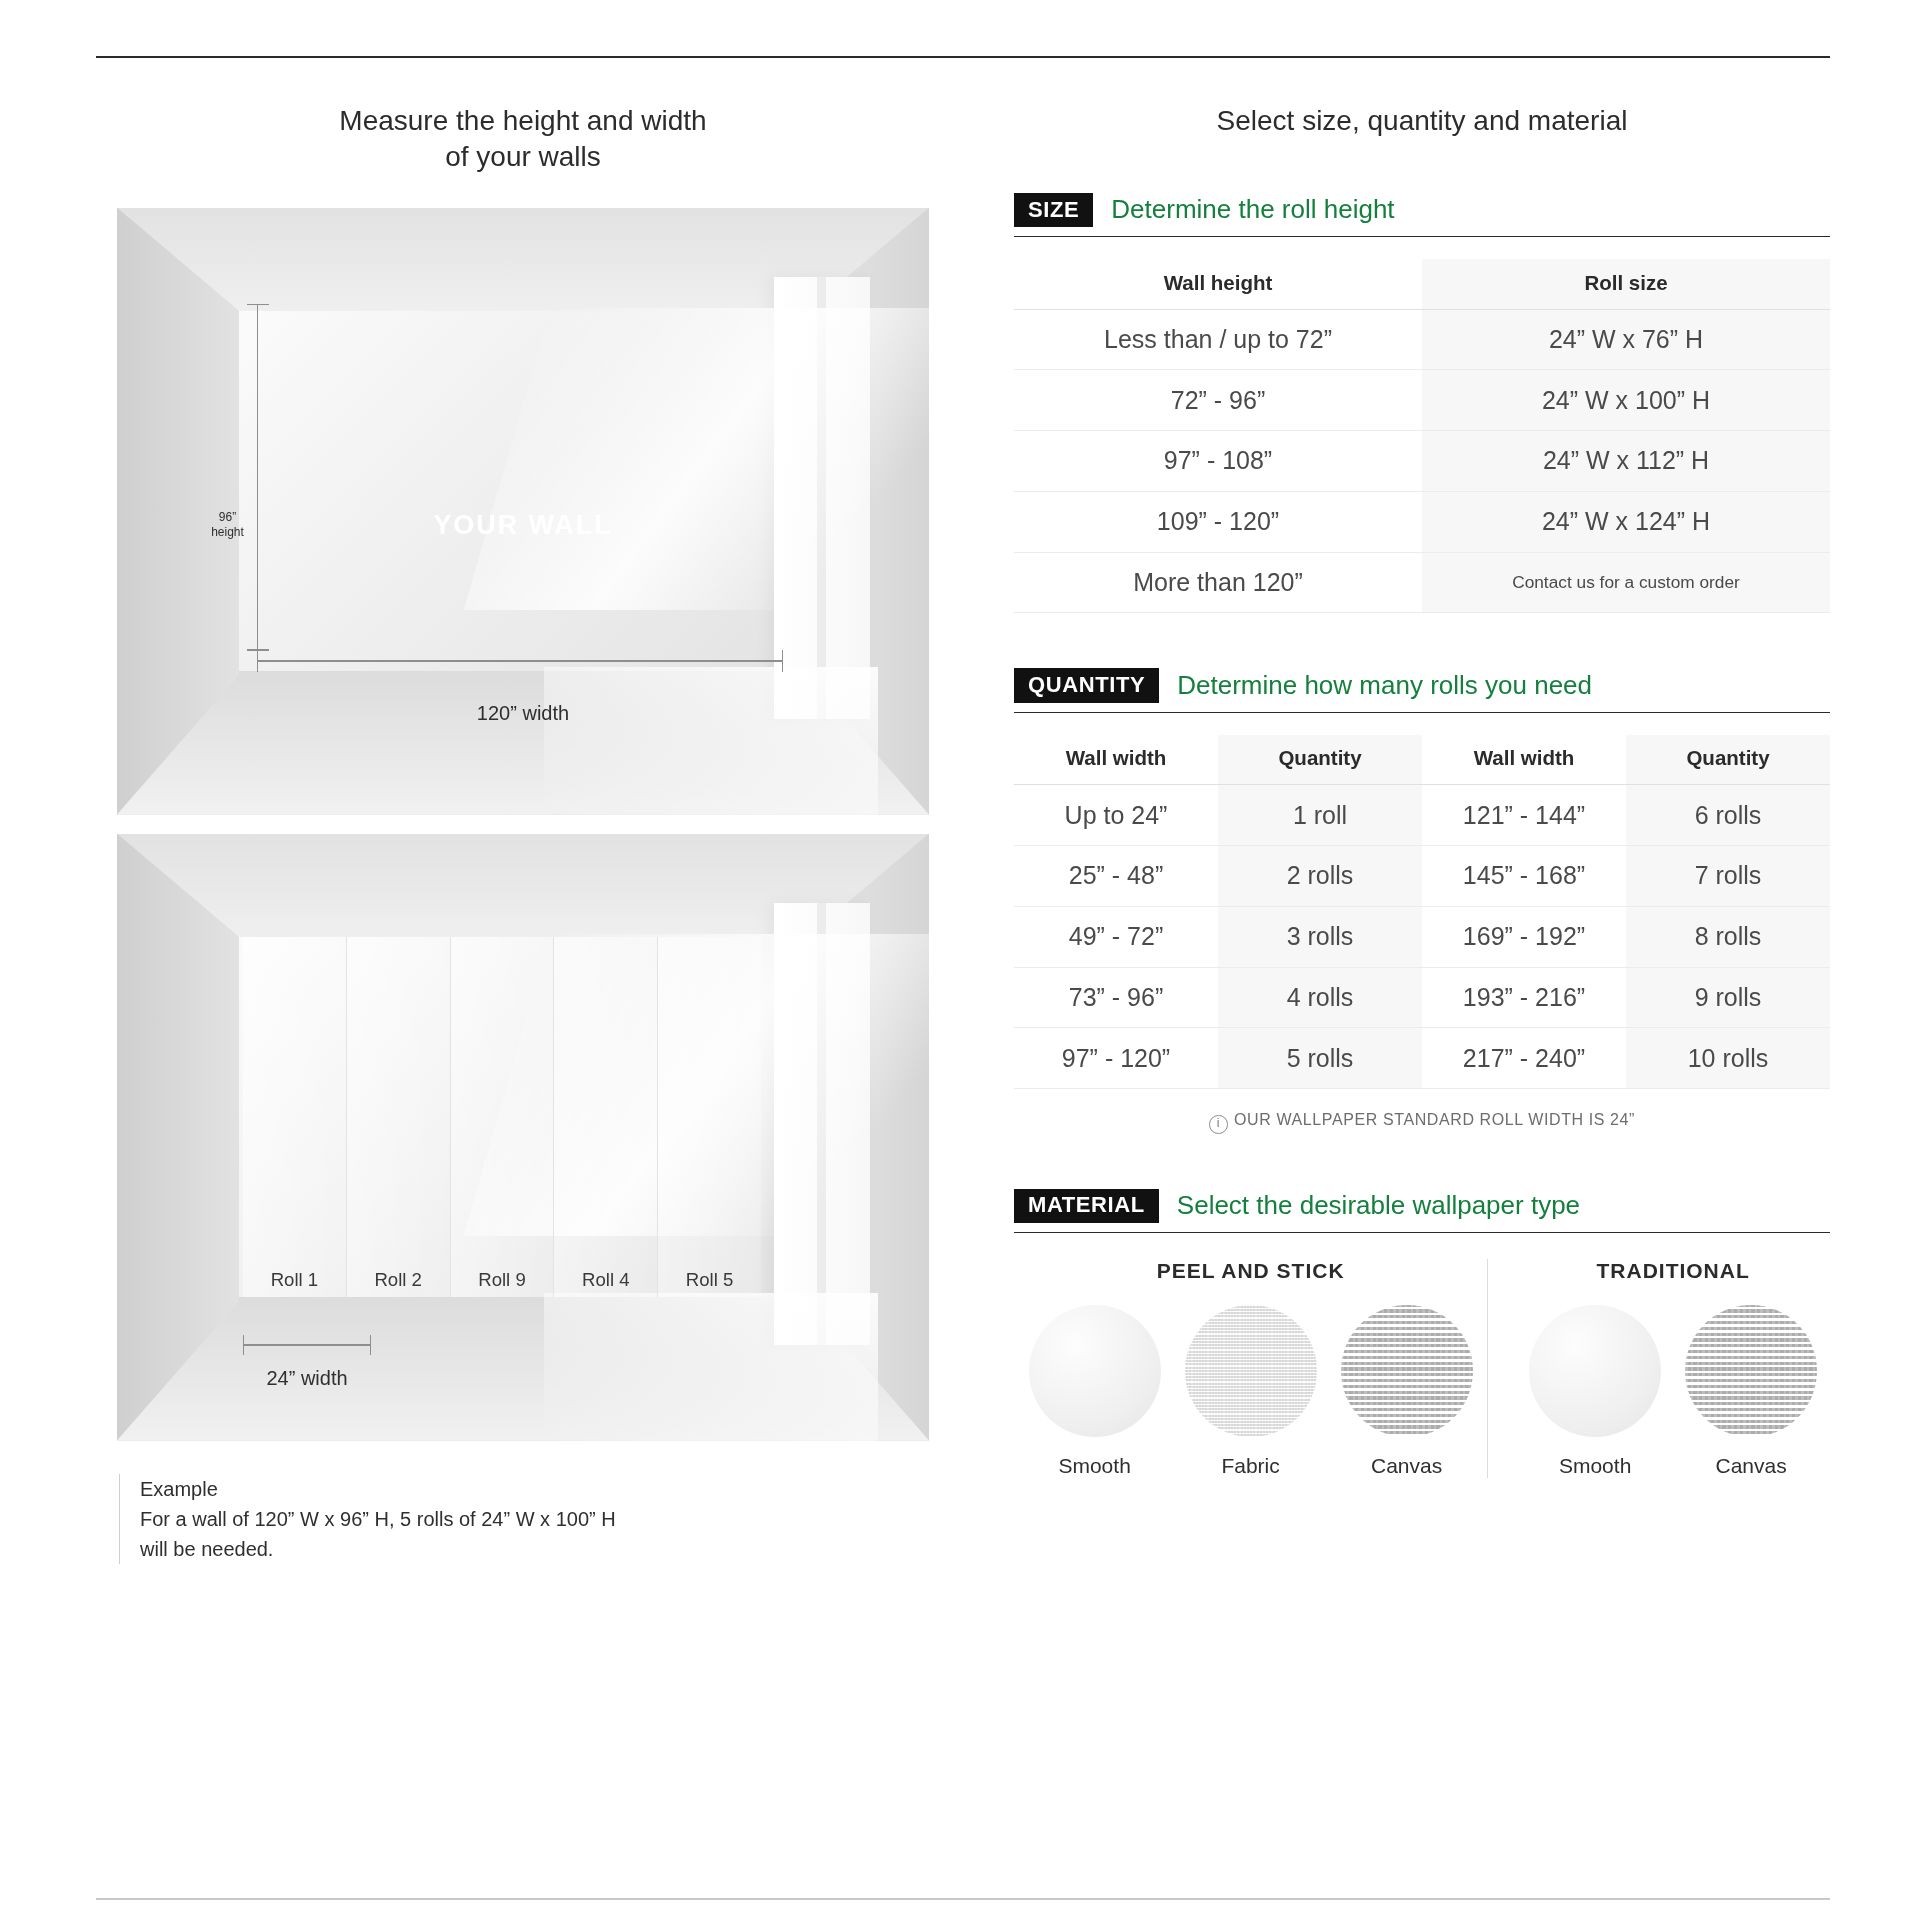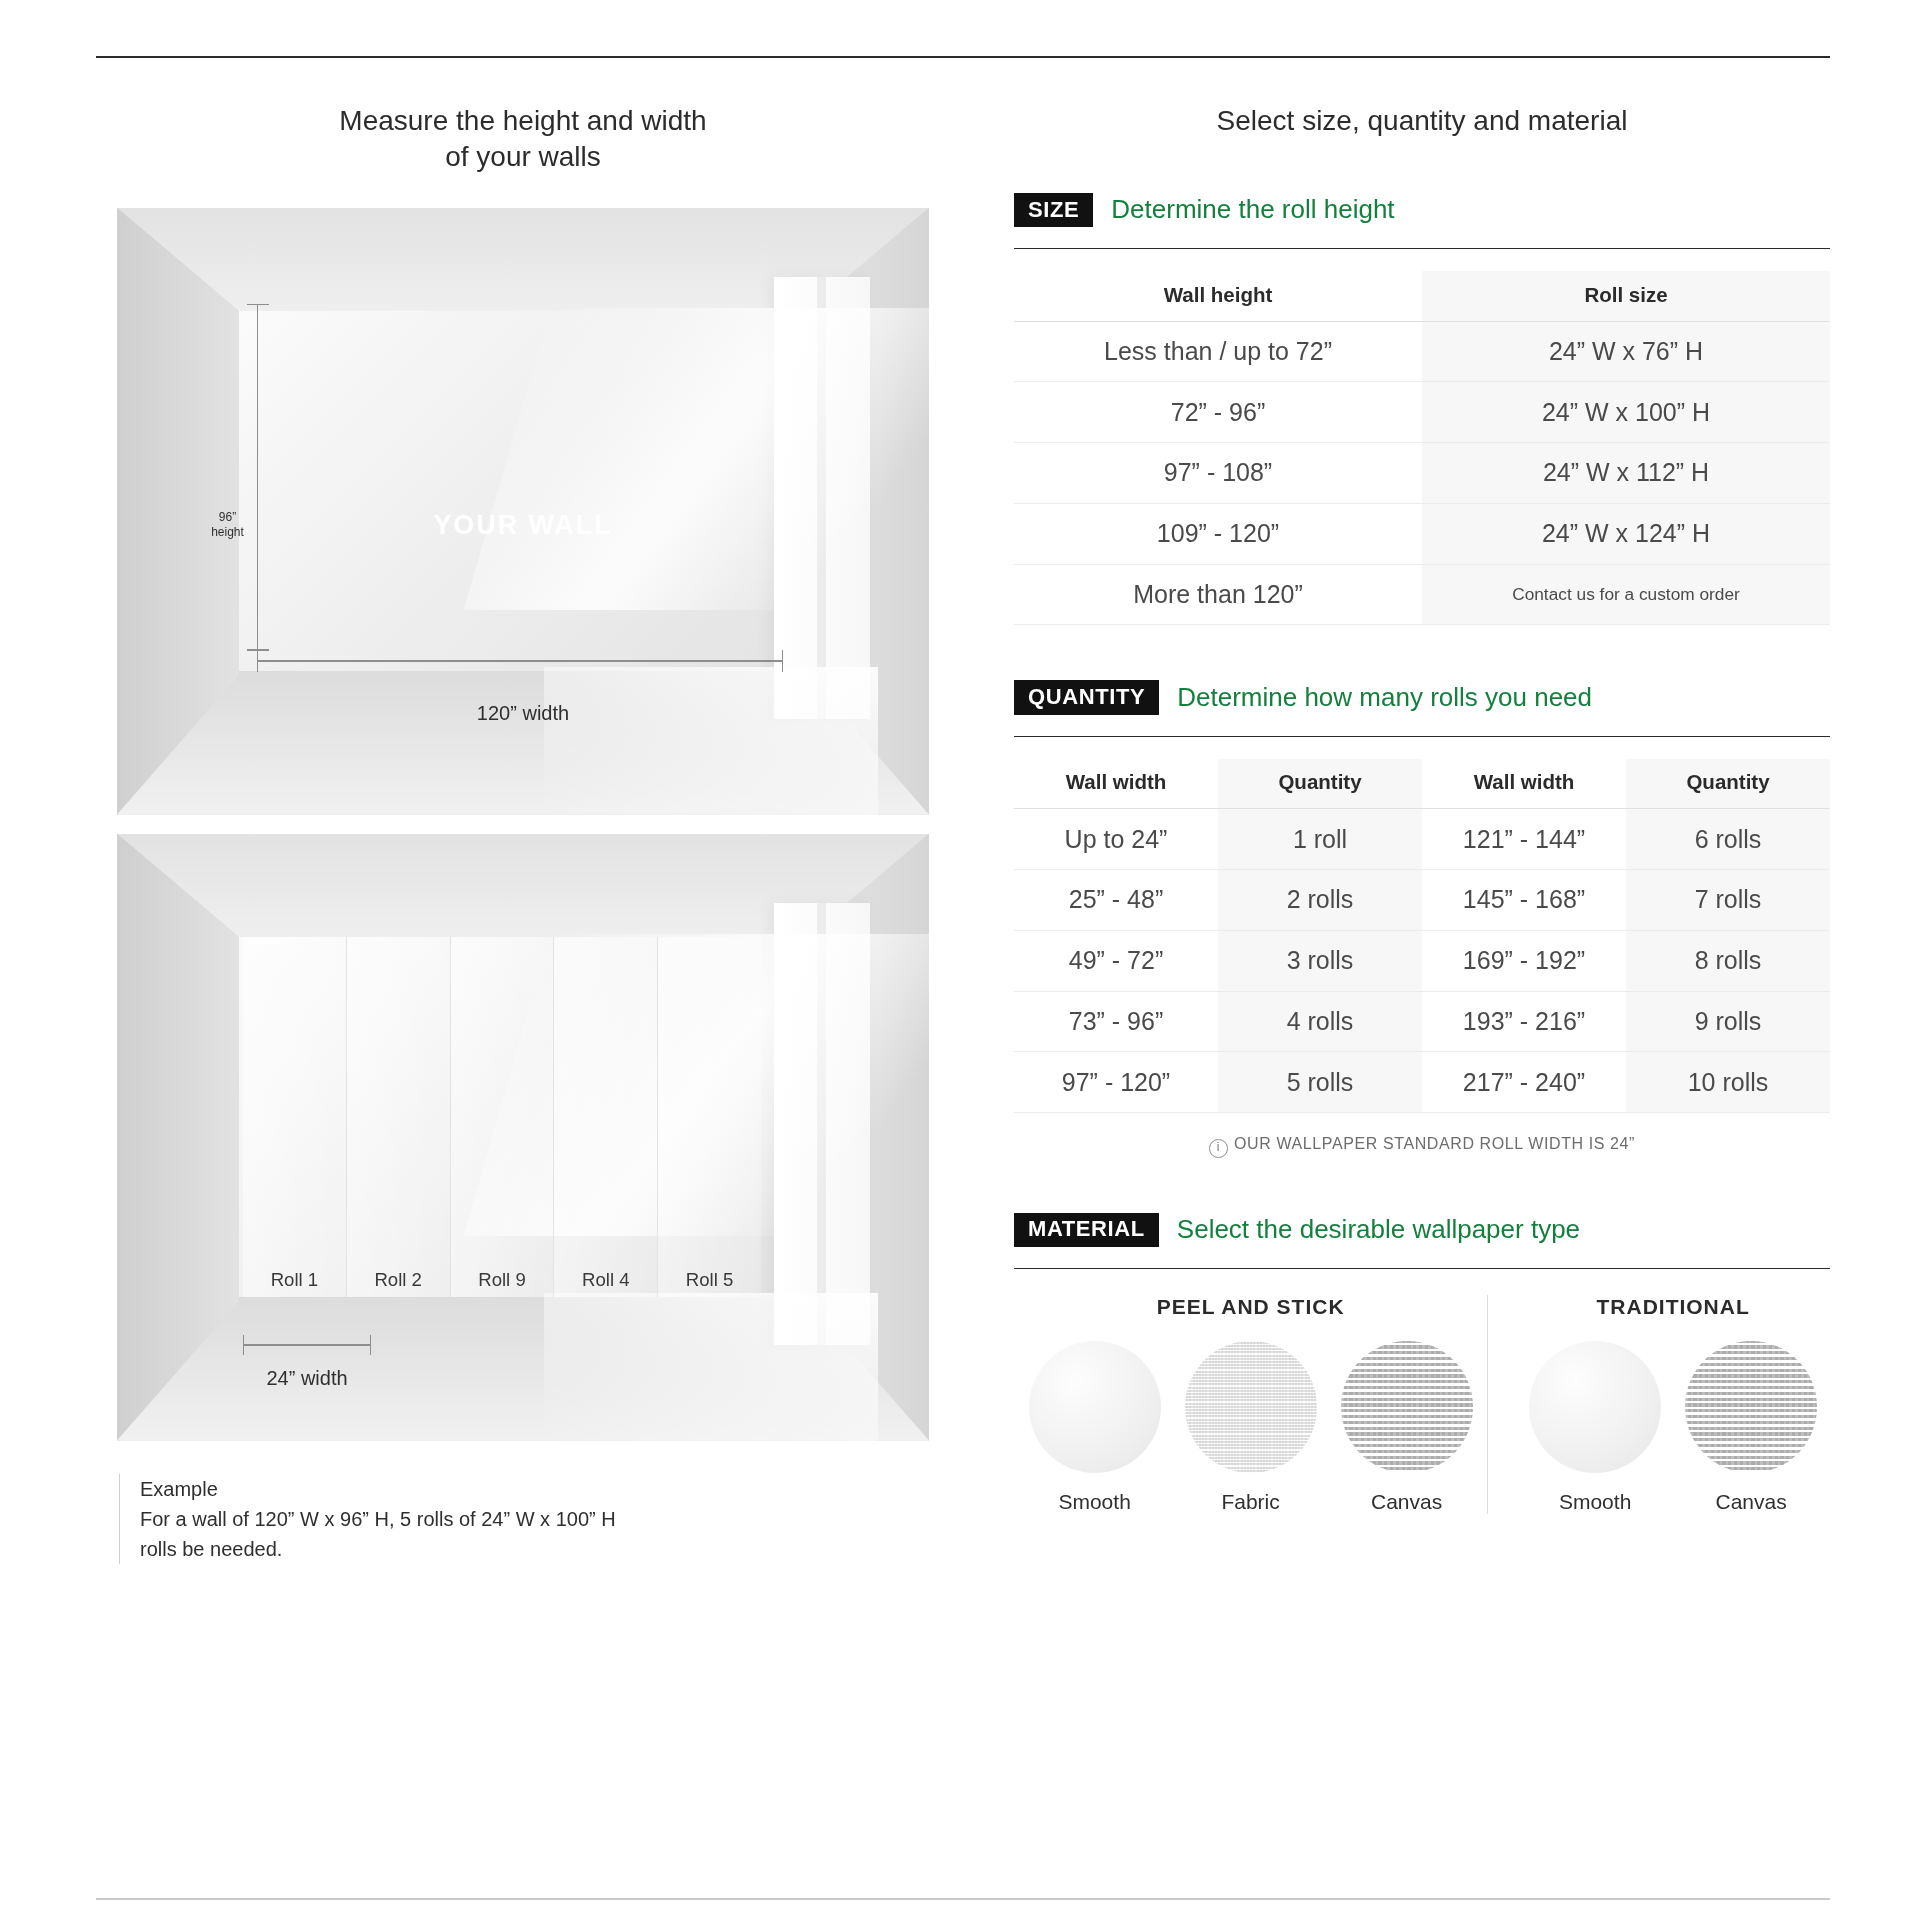--- a/index.html
+++ b/index.html
@@ -212,7 +212,7 @@
     display: flex;
     align-items: center;
     border-bottom: 1.3px solid #2b2b2b;
-    padding-bottom: 21px;
+    padding-bottom: 9px;
   }
   .tag {
     background: #111111;

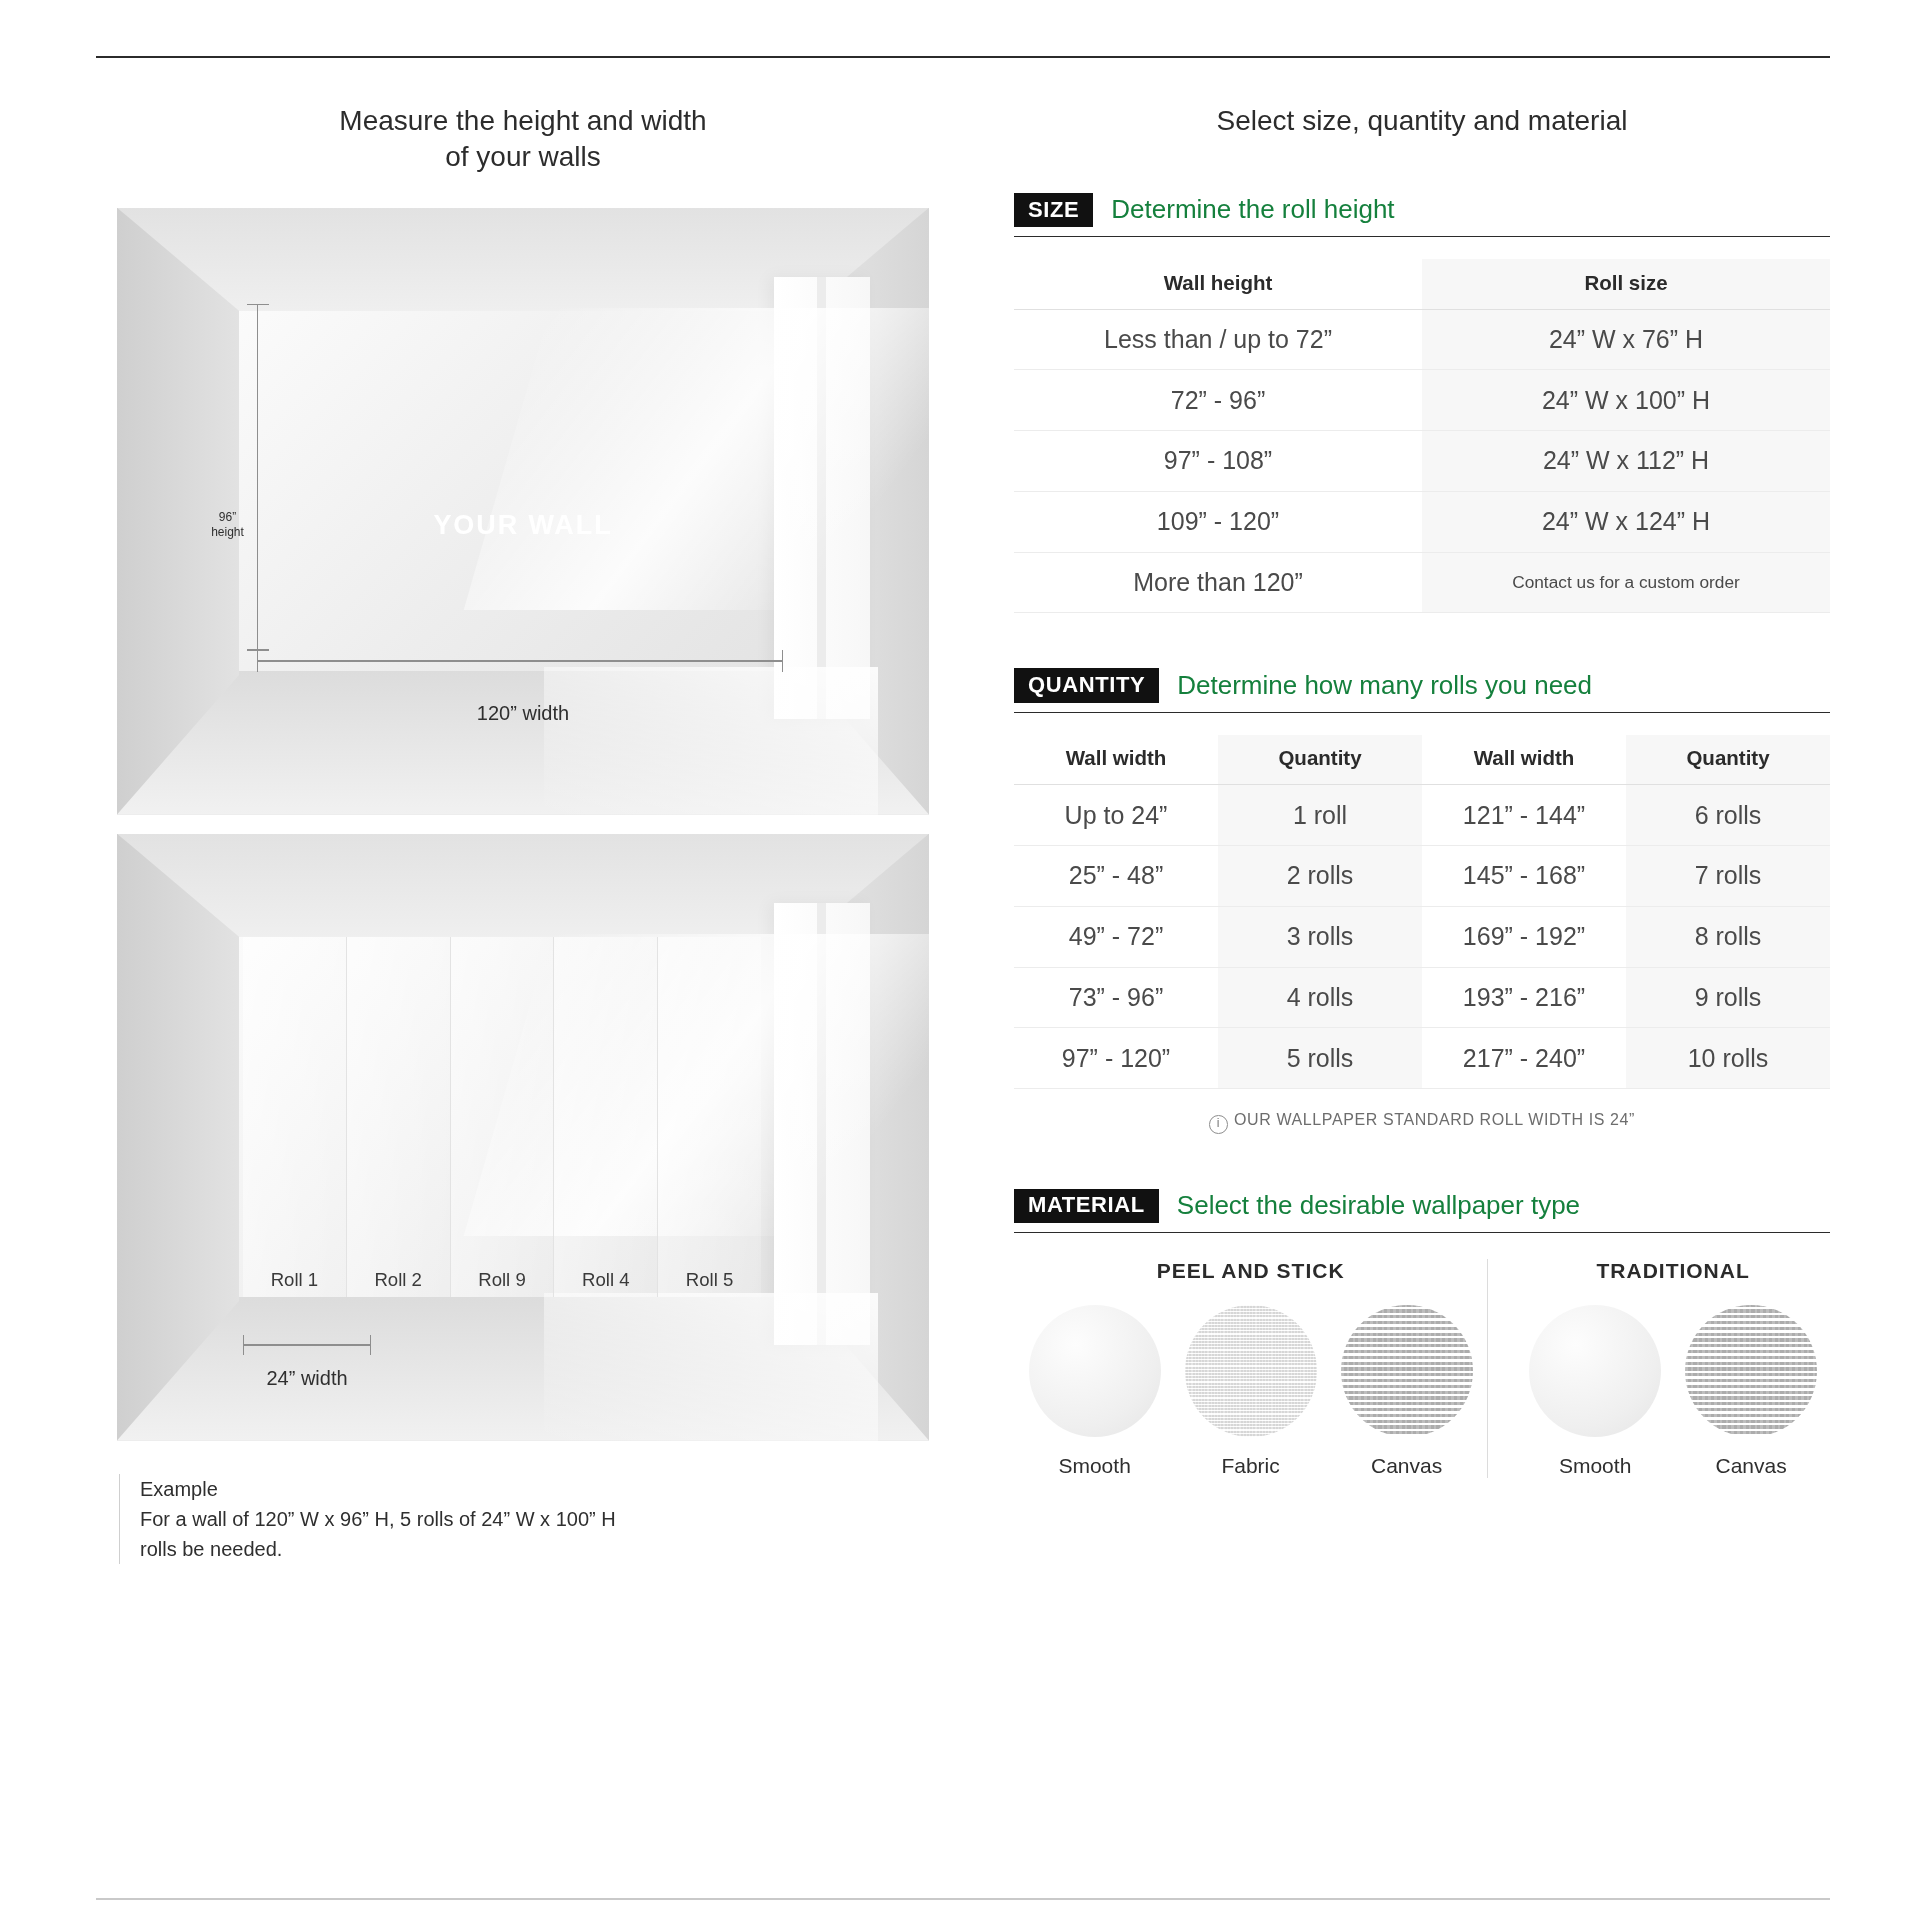--- a/index.html
+++ b/index.html
@@ -404,7 +404,7 @@
       <div class="example">
         <div>Example</div>
         <div>For a wall of 120” W x 96” H, 5 rolls of 24” W x 100” H</div>
-        <div>rolls be needed.</div>
+        <div>will be needed.</div>
       </div>
     </div>
 

